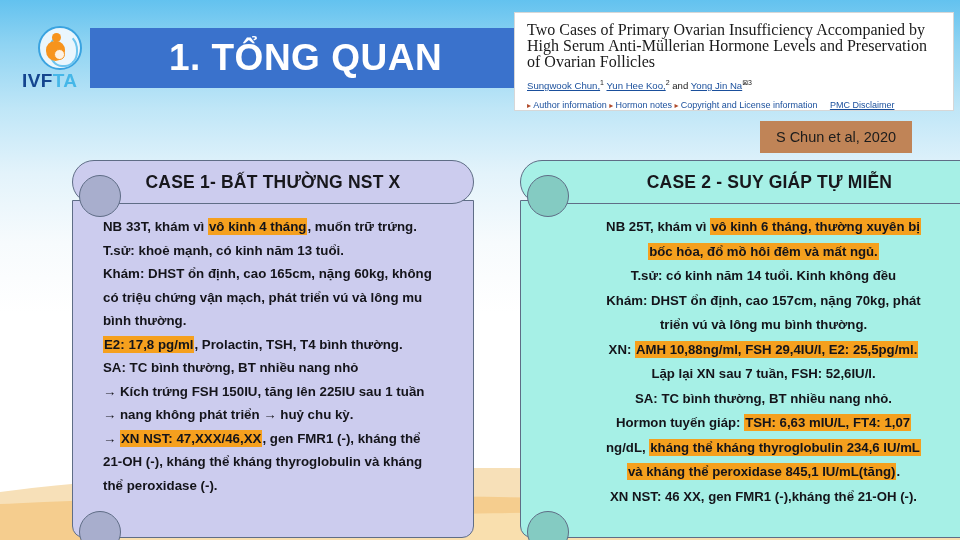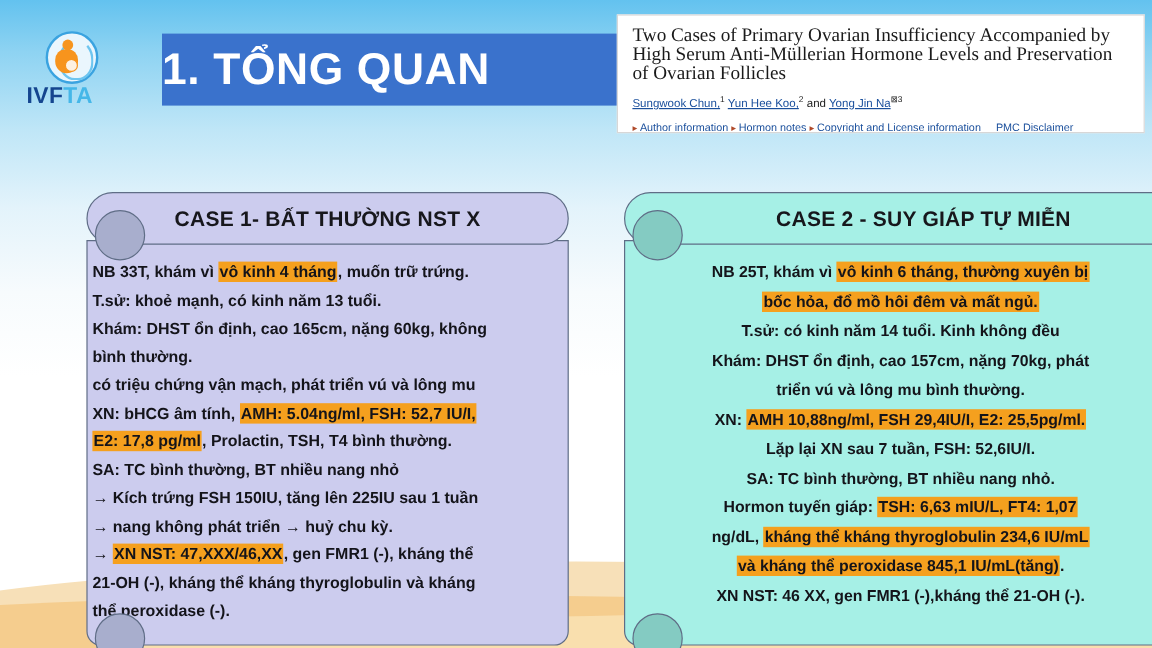--- a/index.html
+++ b/index.html
@@ -126,8 +126,7 @@
     background: #3a72cc;
     display: flex;
     align-items: center;
-    justify-content: flex-start;
-    margin-left: 45px;
+    justify-content: center;
   }
   .title-bar-text {
     color: #ffffff;

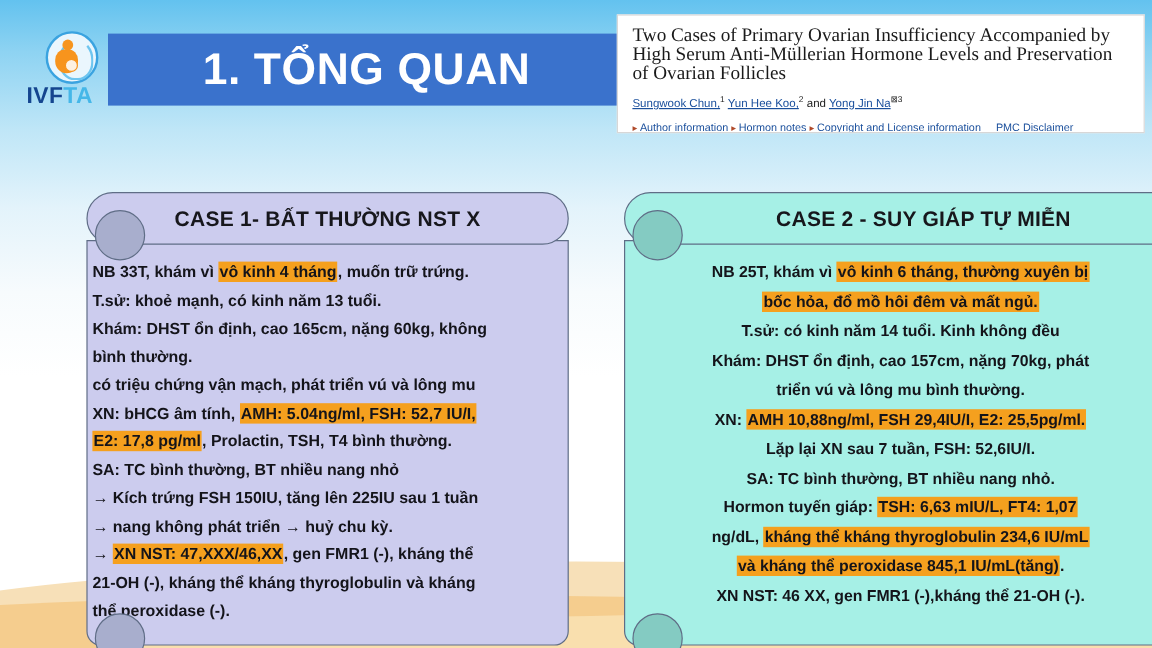--- a/index.html
+++ b/index.html
@@ -300,6 +300,9 @@
     <div class="paper-links"><span class="arrow">▸ </span><span class="lk">Author information </span><span class="arrow">▸ </span><span class="lk">Hormon notes </span><span class="arrow">▸ </span><span class="lk">Copyright and License information </span><span class="dis">PMC Disclaimer</span></div>
   </div>
 
+  <div class="citation">
+    <span>S Chun et al, 2020</span>
+  </div>
 
   <div class="case case-1">
     <div class="case-header">

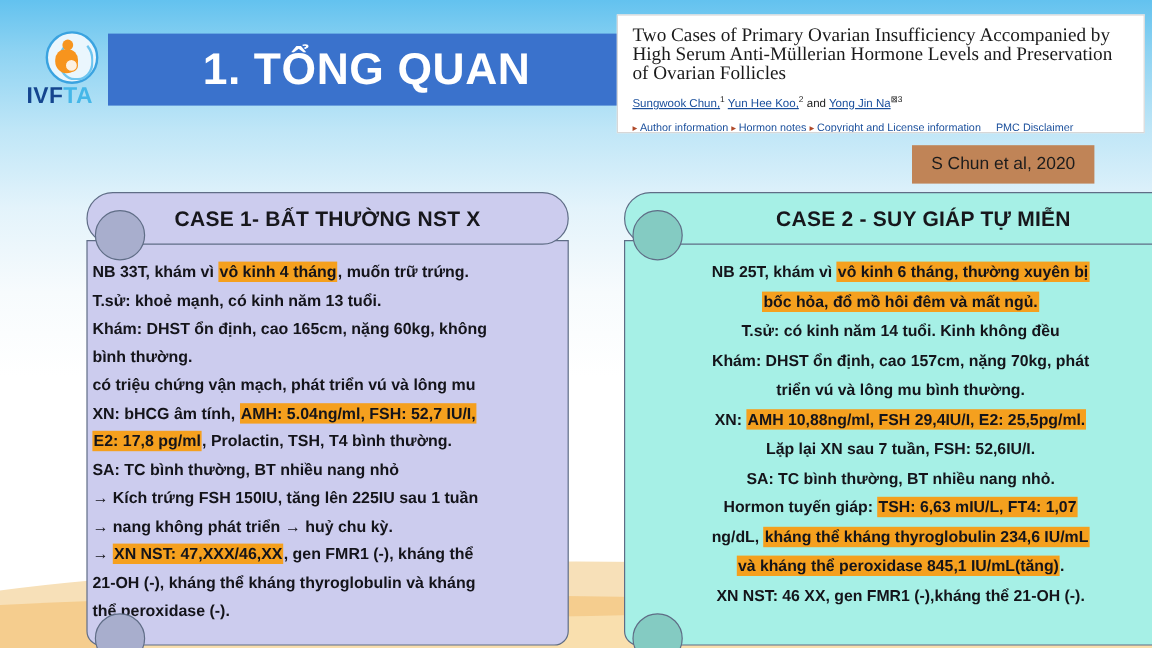--- a/index.html
+++ b/index.html
@@ -236,7 +236,7 @@
     border: 1px solid #5f6d86;
     border-radius: 0 0 12px 12px;
     box-sizing: border-box;
-    padding: 14px 12px 14px 4px;
+    padding: 14px 12px 14px 30px;
     z-index: 1;
   }
   .case-line {

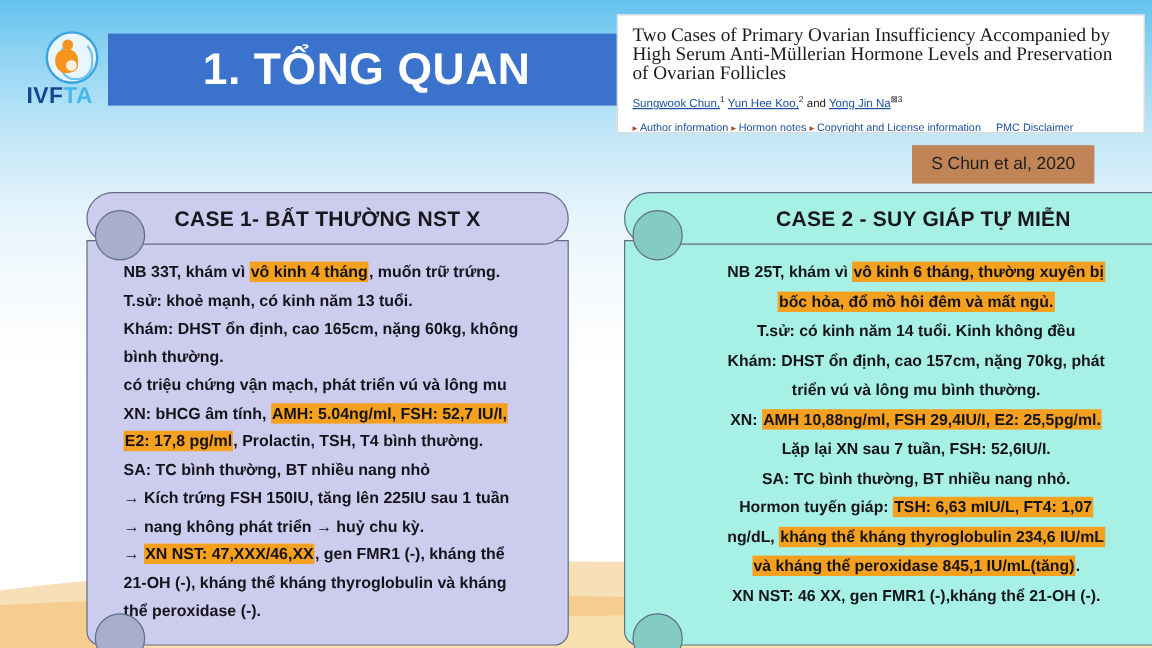--- a/index.html
+++ b/index.html
@@ -315,8 +315,8 @@
           <div class="case-line"><span>NB 33T, khám vì </span><span class="hl">vô kinh 4 tháng</span><span>, muốn trữ trứng.</span></div>
           <div class="case-line"><span>T.sử:  khoẻ mạnh, có kinh năm 13 tuổi.</span></div>
           <div class="case-line"><span>Khám: DHST ổn định, cao 165cm, nặng 60kg, không</span></div>
+          <div class="case-line"><span>có triệu chứng vận mạch, phát triển vú và lông mu</span></div>
           <div class="case-line"><span>bình thường.</span></div>
-          <div class="case-line"><span>có triệu chứng vận mạch, phát triển vú và lông mu</span></div>
           <div class="case-line"><span>XN: bHCG âm tính, </span><span class="hl">AMH: 5.04ng/ml, FSH: 52,7 IU/I,</span></div>
           <div class="case-line"><span class="hl">E2: 17,8 pg/ml</span><span>, Prolactin, TSH, T4 bình thường.</span></div>
           <div class="case-line"><span>SA: TC bình thường, BT nhiều nang nhỏ</span></div>

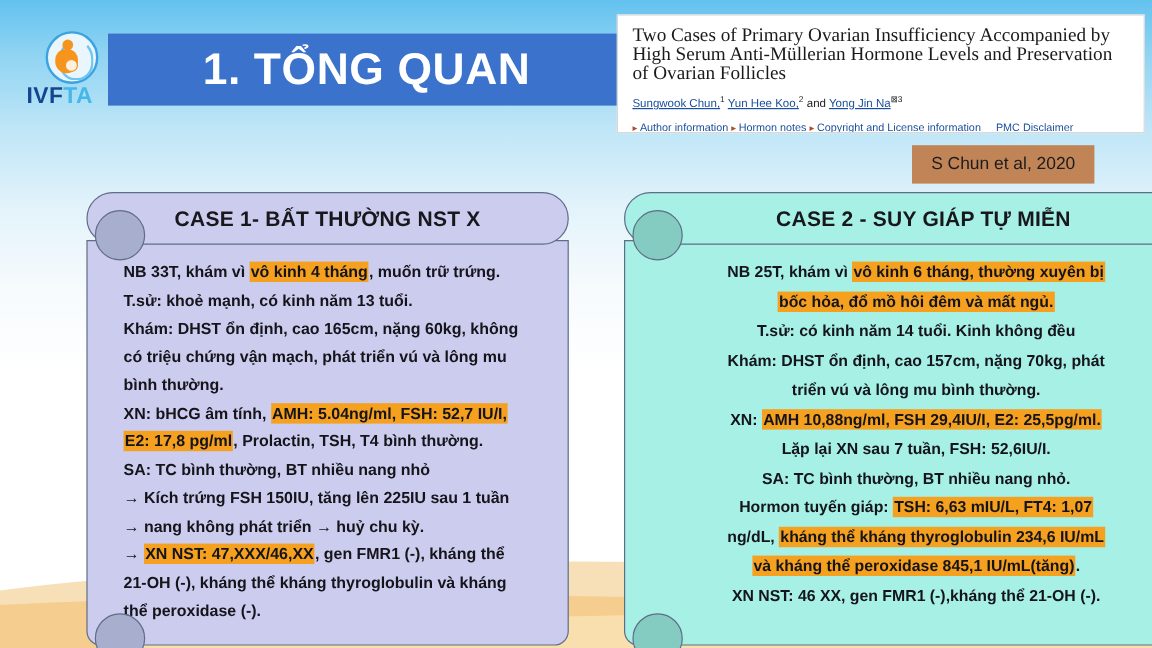--- a/index.html
+++ b/index.html
@@ -317,7 +317,6 @@
           <div class="case-line"><span>Khám: DHST ổn định, cao 165cm, nặng 60kg, không</span></div>
           <div class="case-line"><span>có triệu chứng vận mạch, phát triển vú và lông mu</span></div>
           <div class="case-line"><span>bình thường.</span></div>
-          <div class="case-line"><span>XN: bHCG âm tính, </span><span class="hl">AMH: 5.04ng/ml, FSH: 52,7 IU/I,</span></div>
           <div class="case-line"><span class="hl">E2: 17,8 pg/ml</span><span>, Prolactin, TSH, T4 bình thường.</span></div>
           <div class="case-line"><span>SA: TC bình thường, BT nhiều nang nhỏ</span></div>
           <div class="case-line"><span>→ Kích trứng FSH 150IU, tăng lên 225IU sau 1 tuần</span></div>

